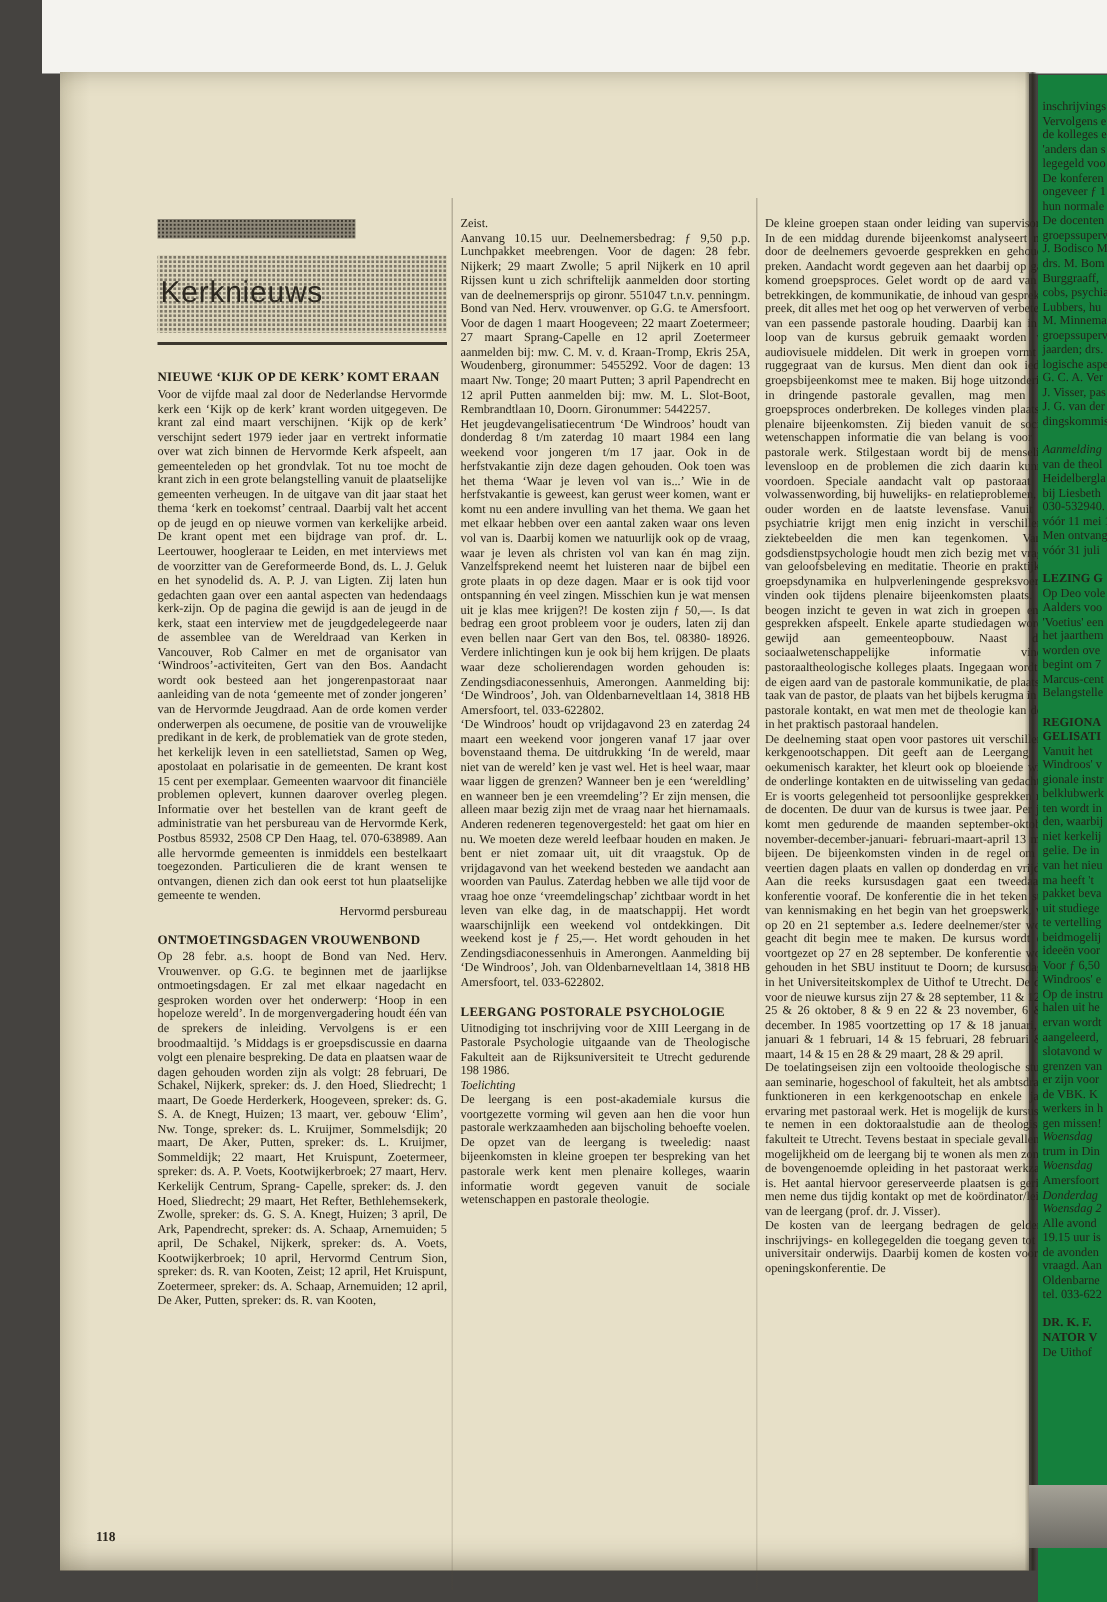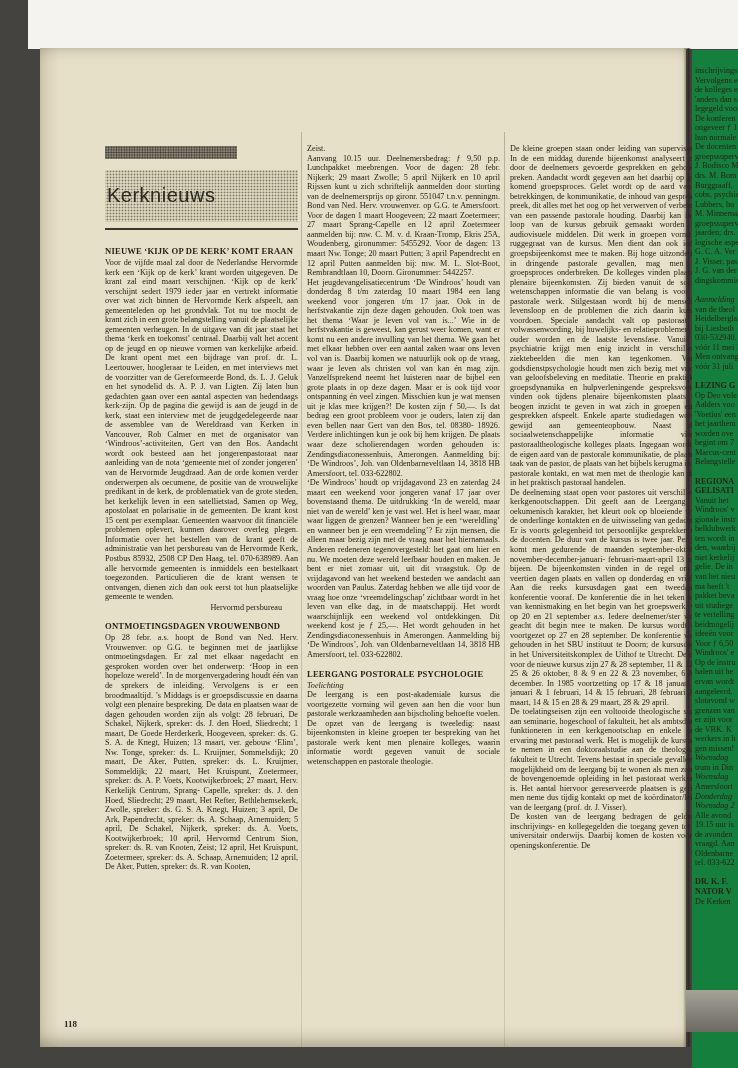--- a/index.html
+++ b/index.html
@@ -53,7 +53,7 @@
   .mrule{width:206px;height:2px;background:#3c372e;margin:6px 0 16px -8px;}
   .blk{margin:0;}
   .blk.h{font-weight:bold;font-size:8.6px;line-height:10px;margin:9px 0 2px 0;text-align:left;letter-spacing:.2px;}
-  .blk.by{text-align:right;margin:1px 16px 3px 0;}
+  .blk.by{text-align:right;margin:1px 0 3px 0;}
   .blk.pi{font-style:italic;}
   .pagenum{position:absolute;left:24px;top:971px;font-weight:bold;font-size:9px;color:#2c2820;}
   .edge-strip .ln{font-size:8.2px;line-height:9.55px;white-space:nowrap;color:#262218;padding-left:3px;}

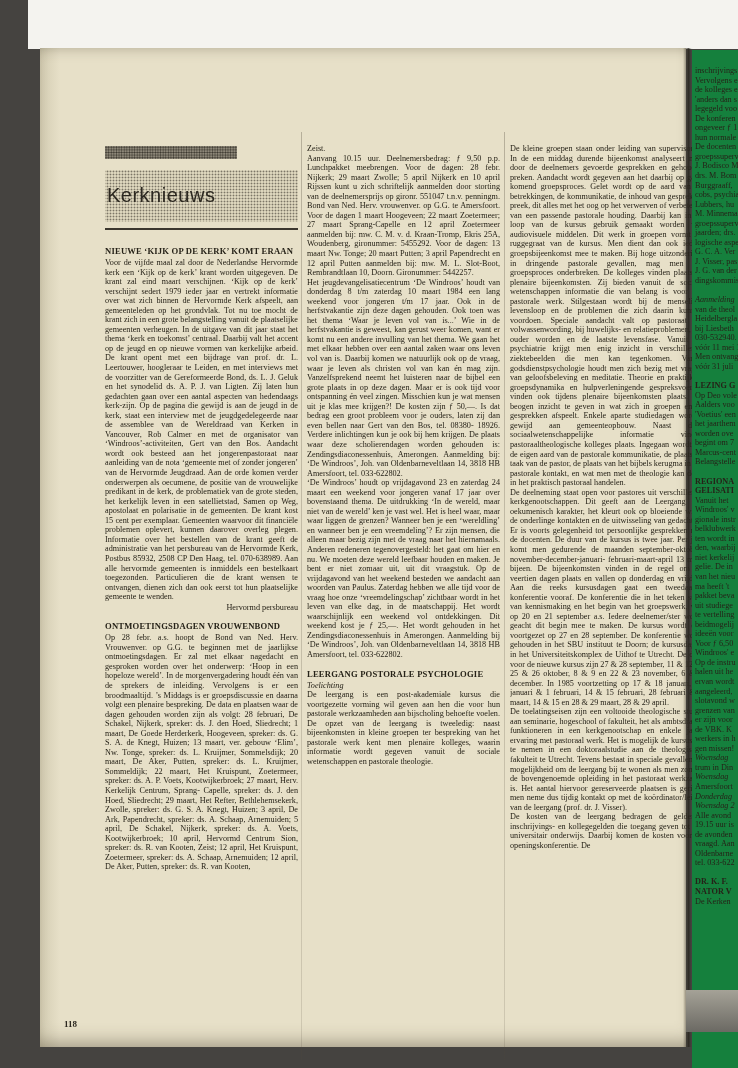--- a/index.html
+++ b/index.html
@@ -88,6 +88,7 @@
         <div class="blk p">Het jeugdevangelisatiecentrum ‘De Windroos’ houdt van donderdag 8 t/m zaterdag 10 maart 1984 een lang weekend voor jongeren t/m 17 jaar. Ook in de herfstvakantie zijn deze dagen gehouden. Ook toen was het thema ‘Waar je leven vol van is...’ Wie in de herfstvakantie is geweest, kan gerust weer komen, want er komt nu een andere invulling van het thema. We gaan het met elkaar hebben over een aantal zaken waar ons leven vol van is. Daarbij komen we natuurlijk ook op de vraag, waar je leven als christen vol van kan én mag zijn. Vanzelfsprekend neemt het luisteren naar de bijbel een grote plaats in op deze dagen. Maar er is ook tijd voor ontspanning én veel zingen. Misschien kun je wat mensen uit je klas mee krijgen?! De kosten zijn ƒ 50,—. Is dat bedrag een groot probleem voor je ouders, laten zij dan even bellen naar Gert van den Bos, tel. 08380- 18926. Verdere inlichtingen kun je ook bij hem krijgen. De plaats waar deze scholierendagen worden gehouden is: Zendingsdiaconessenhuis, Amerongen. Aanmelding bij: ‘De Windroos’, Joh. van Oldenbarneveltlaan 14, 3818 HB Amersfoort, tel. 033-622802.</div>
         <div class="blk p">‘De Windroos’ houdt op vrijdagavond 23 en zaterdag 24 maart een weekend voor jongeren vanaf 17 jaar over bovenstaand thema. De uitdrukking ‘In de wereld, maar niet van de wereld’ ken je vast wel. Het is heel waar, maar waar liggen de grenzen? Wanneer ben je een ‘wereldling’ en wanneer ben je een vreemdeling’? Er zijn mensen, die alleen maar bezig zijn met de vraag naar het hiernamaals. Anderen redeneren tegenovergesteld: het gaat om hier en nu. We moeten deze wereld leefbaar houden en maken. Je bent er niet zomaar uit, uit dit vraagstuk. Op de vrijdagavond van het weekend besteden we aandacht aan woorden van Paulus. Zaterdag hebben we alle tijd voor de vraag hoe onze ‘vreemdelingschap’ zichtbaar wordt in het leven van elke dag, in de maatschappij. Het wordt waarschijnlijk een weekend vol ontdekkingen. Dit weekend kost je ƒ 25,—. Het wordt gehouden in het Zendingsdiaconessenhuis in Amerongen. Aanmelding bij ‘De Windroos’, Joh. van Oldenbarneveltlaan 14, 3818 HB Amersfoort, tel. 033-622802.</div>
         <div class="blk h">LEERGANG POSTORALE PSYCHOLOGIE</div>
+        <div class="blk p">Uitnodiging tot inschrijving voor de XIII Leergang in de Pastorale Psychologie uitgaande van de Theologische Fakulteit aan de Rijksuniversiteit te Utrecht gedurende 198  1986.</div>
         <div class="blk pi">Toelichting</div>
         <div class="blk p">De leergang is een post-akademiale kursus die voortgezette vorming wil geven aan hen die voor hun pastorale werkzaamheden aan bijscholing behoefte voelen. De opzet van de leergang is tweeledig: naast bijeenkomsten in kleine groepen ter bespreking van het pastorale werk kent men plenaire kolleges, waarin informatie wordt gegeven vanuit de sociale wetenschappen en pastorale theologie.</div>
       </div>

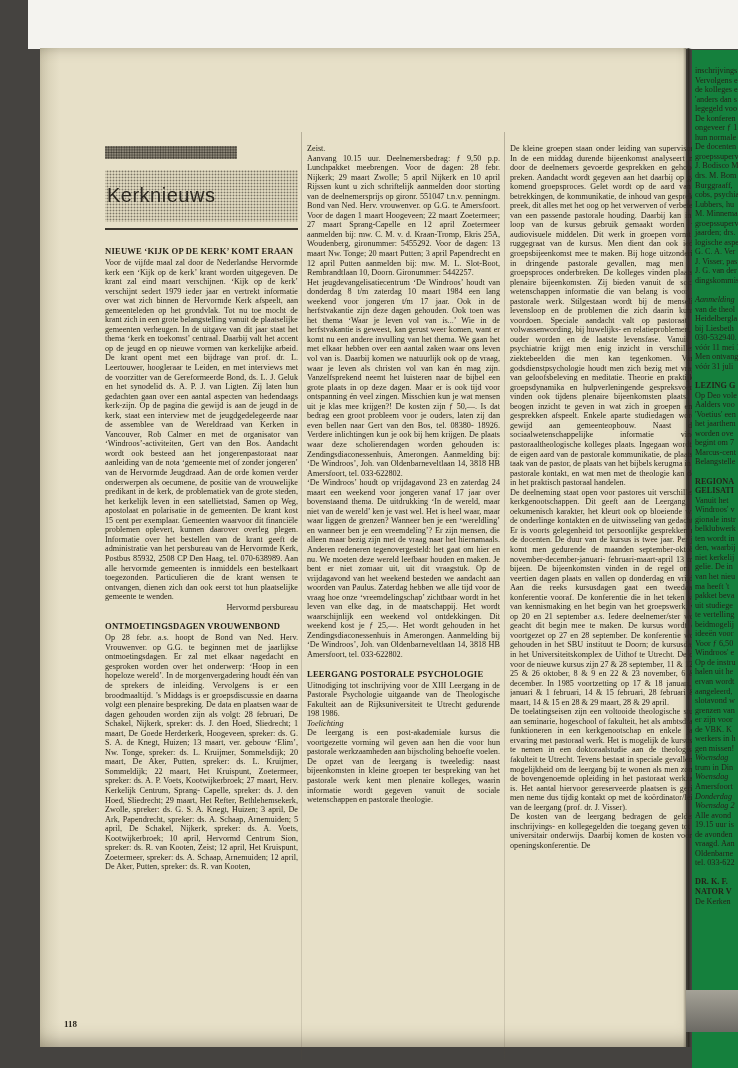--- a/index.html
+++ b/index.html
@@ -196,7 +196,7 @@
       <div class="ln g"></div>
       <div class="ln b">DR. K. F.</div>
       <div class="ln b">NATOR V</div>
-      <div class="ln ">De Kerken</div>
+      <div class="ln ">De Uithof</div>
     </div>
 </div>
 <div class="edge-curl"></div>

